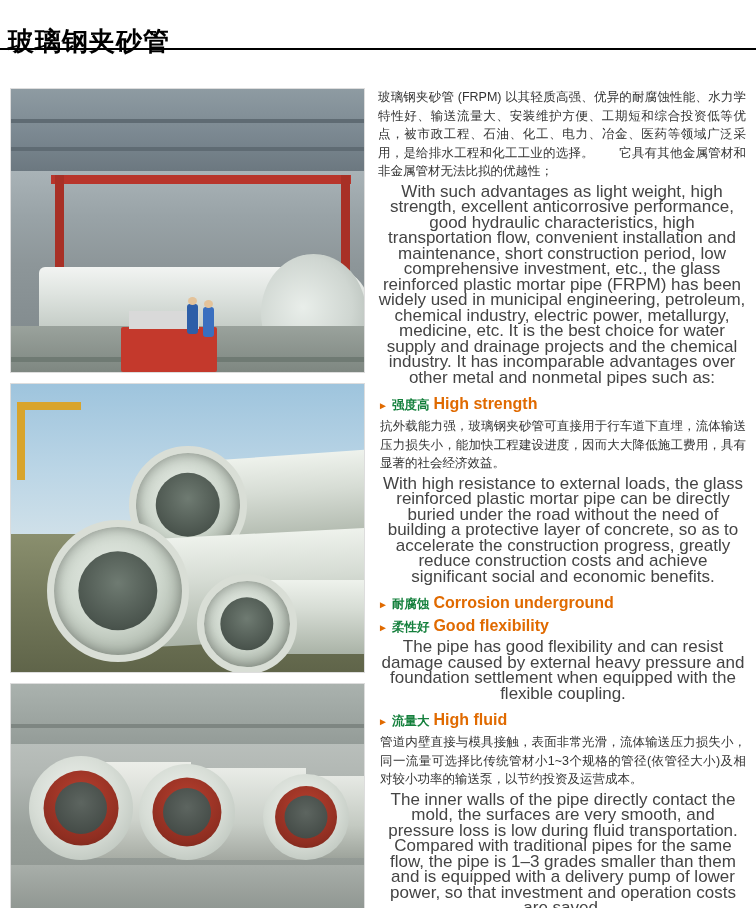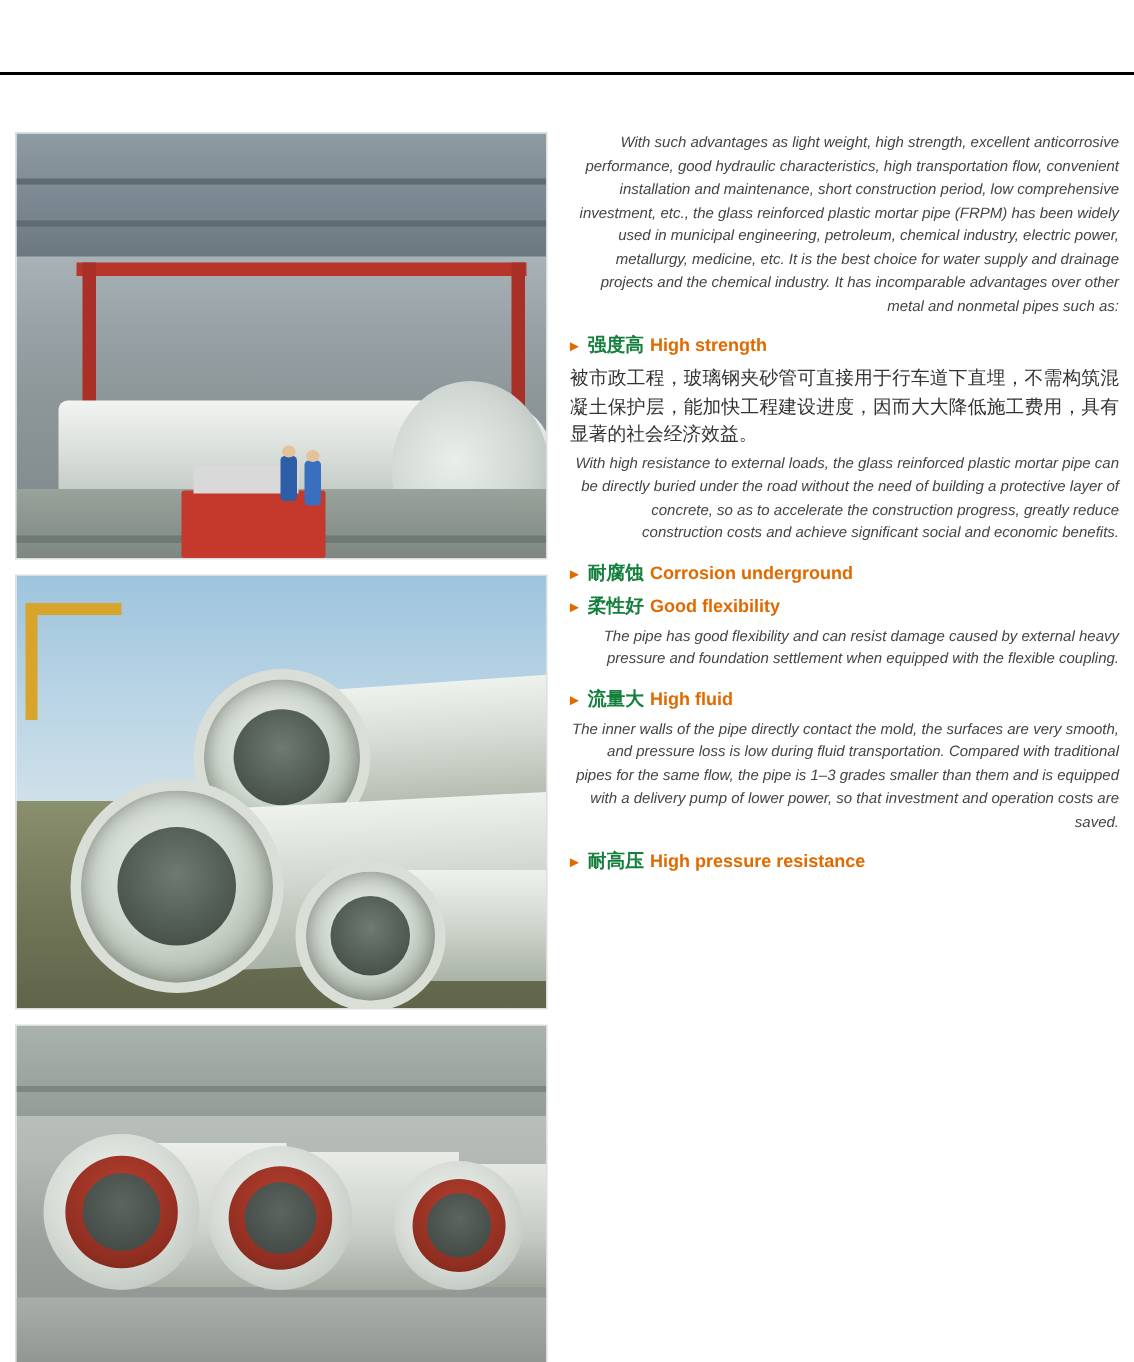--- a/index.html
+++ b/index.html
@@ -220,6 +220,7 @@
 
 <div class="page">
 
+  <h1 class="page-title">玻璃钢夹砂管</h1>
   <div class="title-rule"></div>
 
   <div class="content">

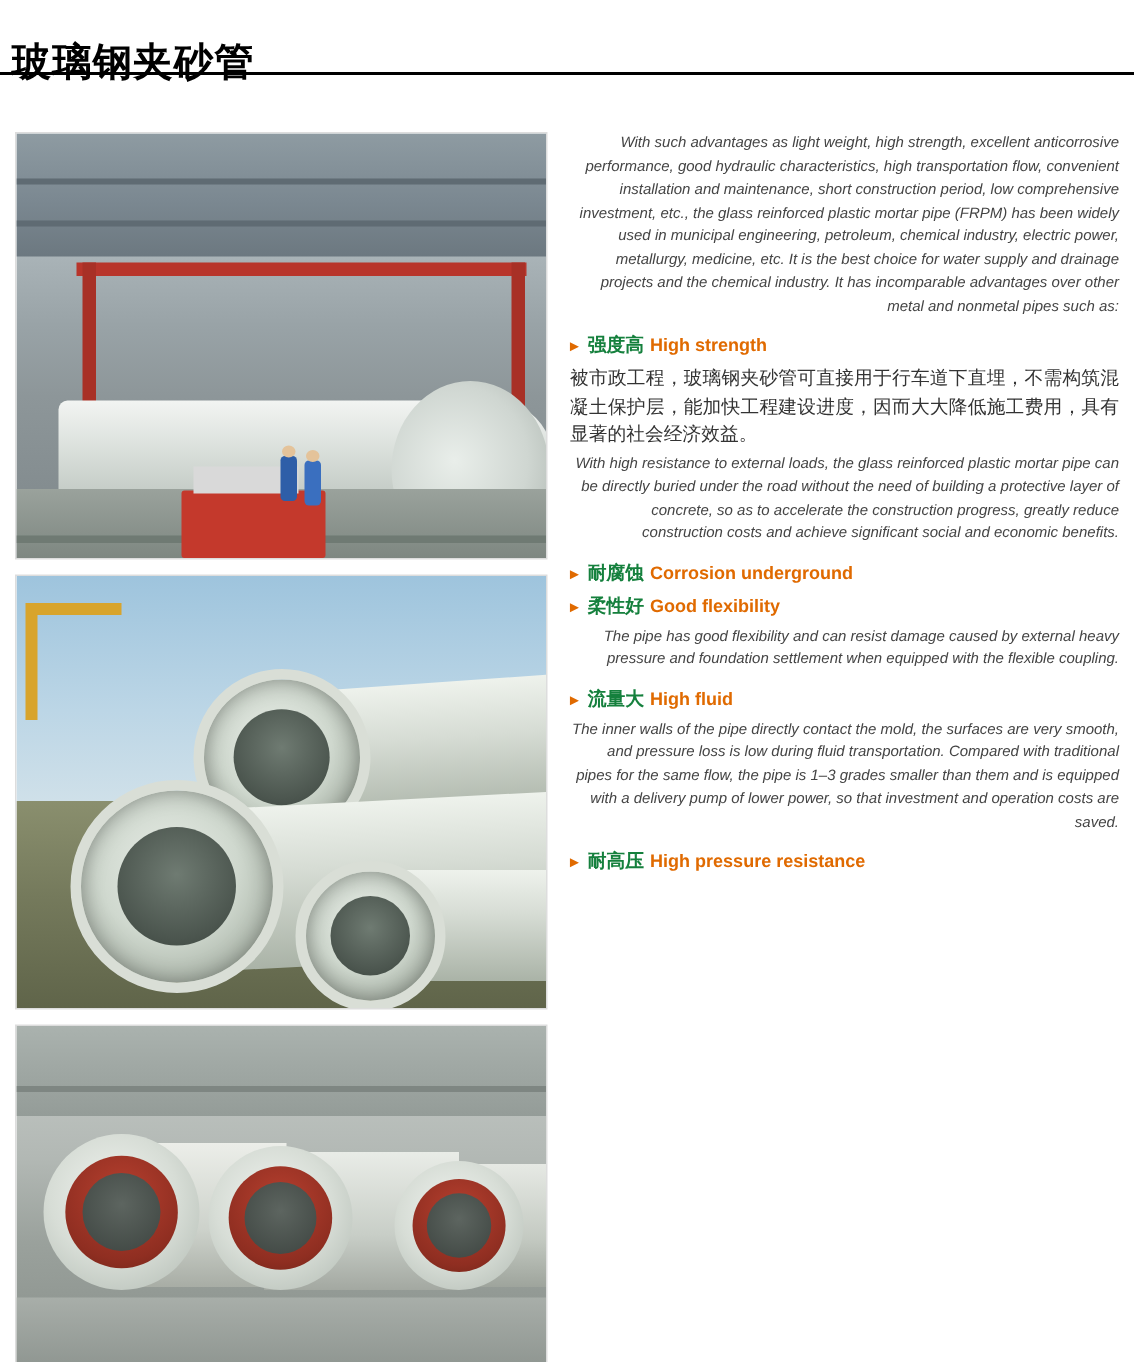--- a/index.html
+++ b/index.html
@@ -298,6 +298,7 @@
 
     <div class="text-col">
 
+      <p class="zh">玻璃钢夹砂管 (FRPM) 以其轻质高强、优异的耐腐蚀性能、水力学特性好、输送流量大、安装维护方便、工期短和综合投资低等优点，被市政工程、石油、化工、电力、冶金、医药等领域广泛采用，是给排水工程和化工工业的选择。　　它具有其他金属管材和非金属管材无法比拟的优越性；</p>
       <p class="en">With such advantages as light weight, high strength, excellent anticorrosive performance, good hydraulic characteristics, high transportation flow, convenient installation and maintenance, short construction period, low comprehensive investment, etc., the glass reinforced plastic mortar pipe (FRPM) has been widely used in municipal engineering, petroleum, chemical industry, electric power, metallurgy, medicine, etc. It is the best choice for water supply and drainage projects and the chemical industry. It has incomparable advantages over other metal and nonmetal pipes such as:</p>
 
       <div class="sec-head">

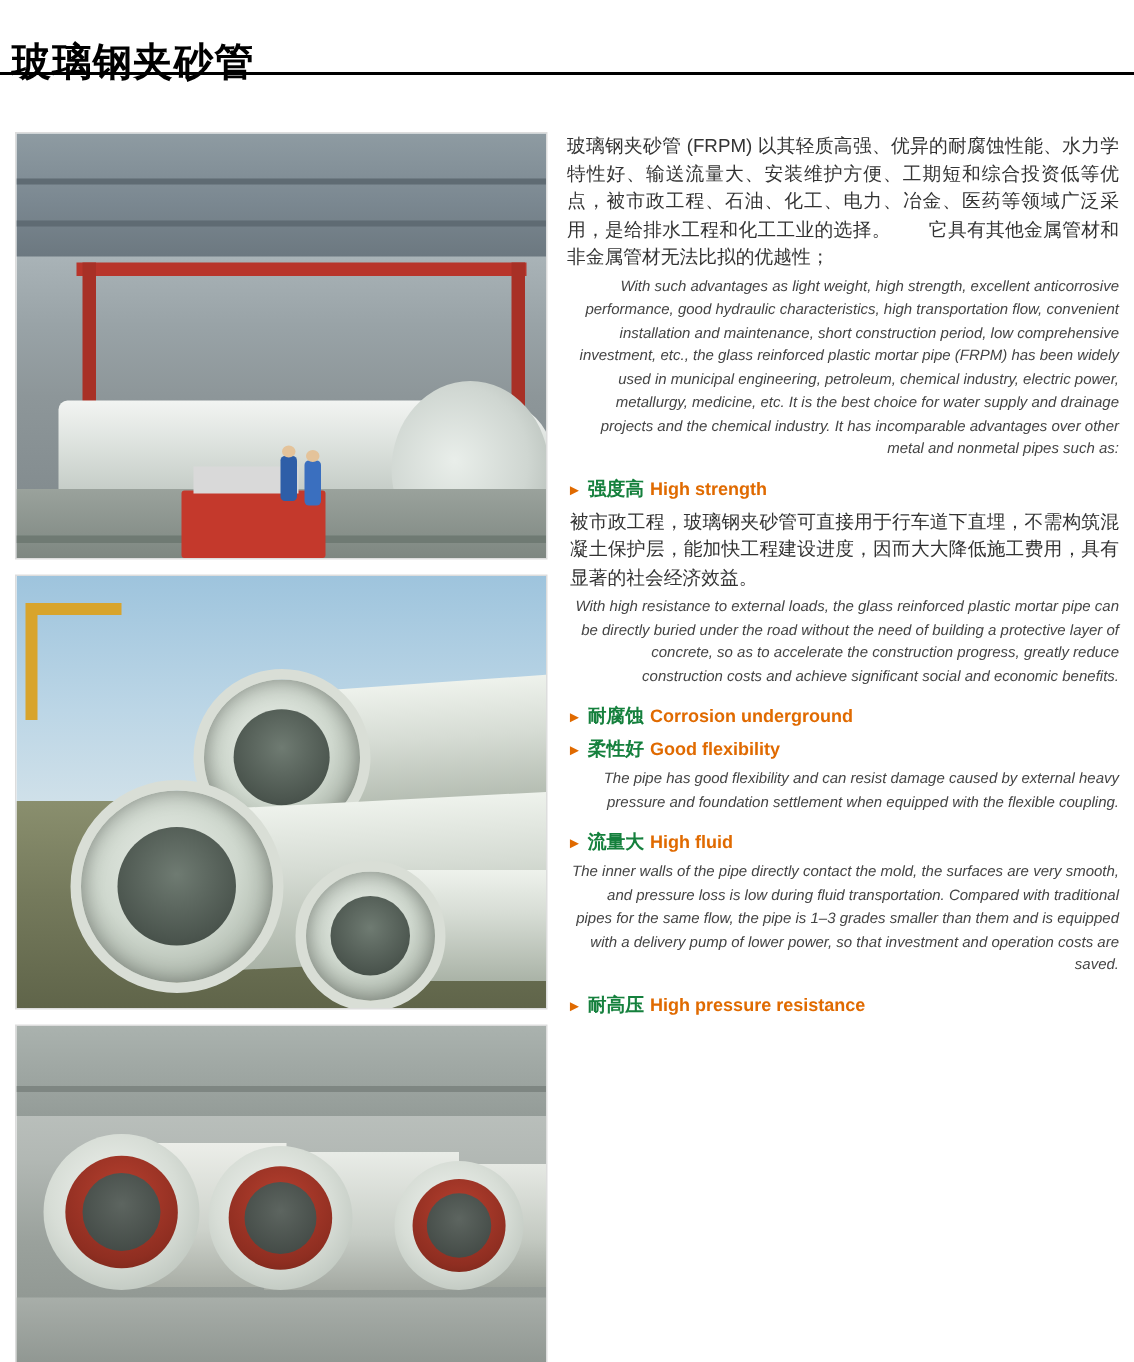--- a/index.html
+++ b/index.html
@@ -189,12 +189,11 @@
     text-align: justify;
   }
   .en {
-    font-size: 10px;
+    font-size: 17px;
     line-height: 15.5px;
     color: #444444;
     margin: 0 0 10px 0;
-    text-align: right;
-    font-style: italic;
+    text-align: center;
   }
   .sec-head {
     margin: 4px 0 3px 0;

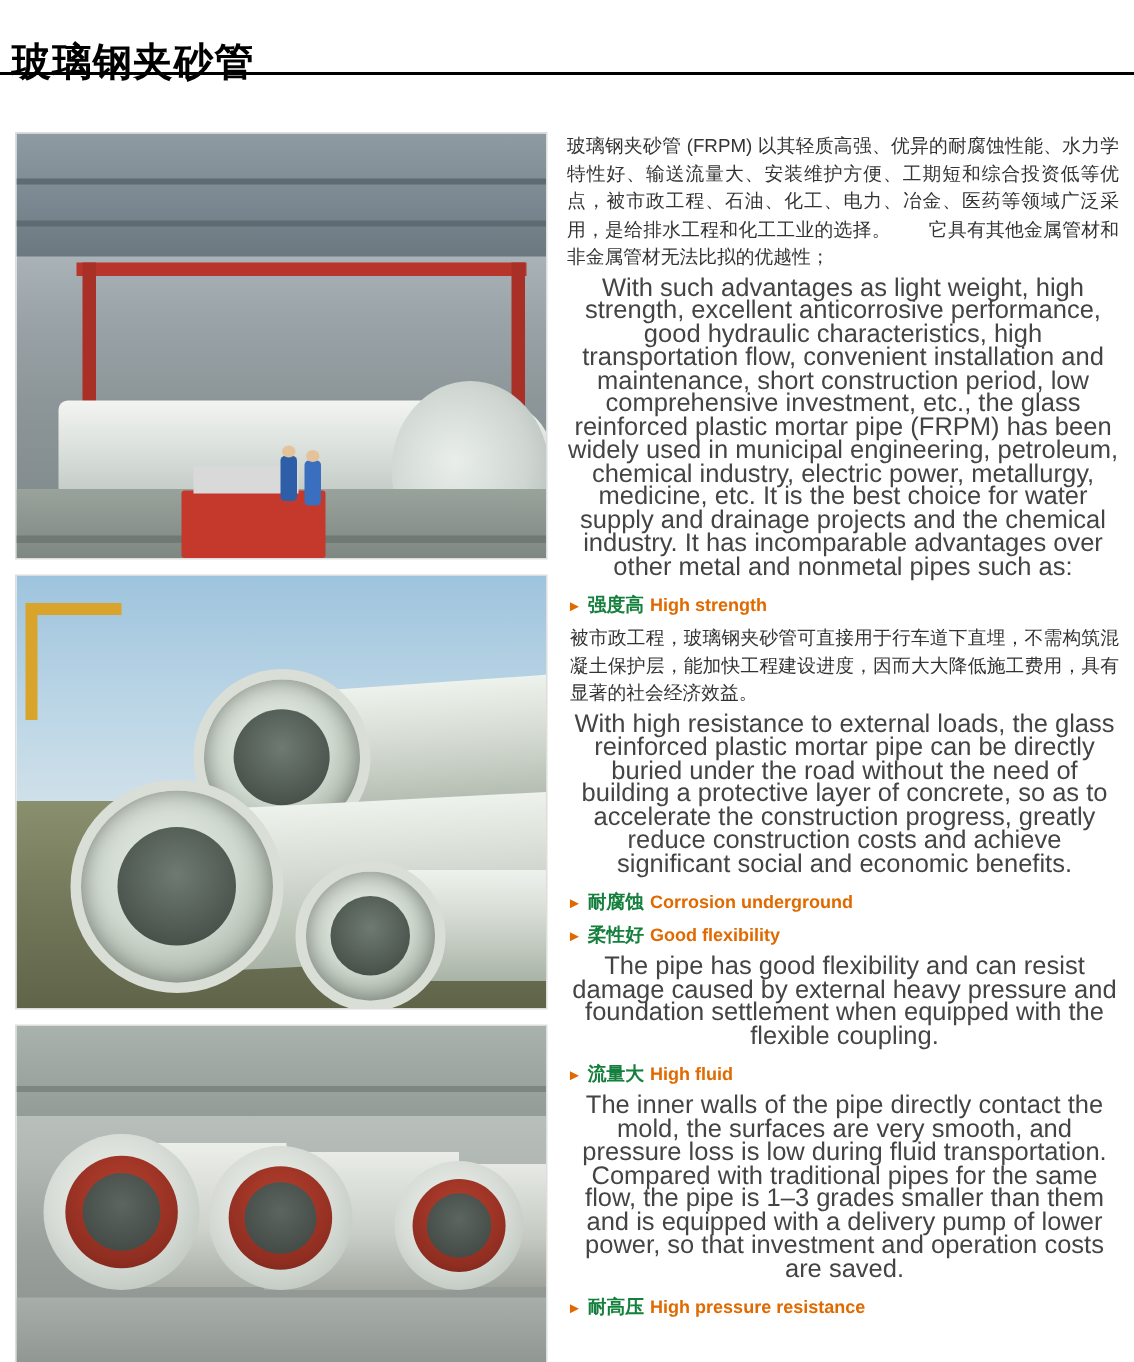--- a/index.html
+++ b/index.html
@@ -211,7 +211,7 @@
     line-height: 17px;
   }
   .sec-head .zh-h { color:#15803d; }
-  .sec-head .en-h { color:#e06a00; font-size: 12px; }
+  .sec-head .en-h { color:#e06a00; font-size: 16px; }
   .indent { padding-left: 2px; }
 </style>
 </head>

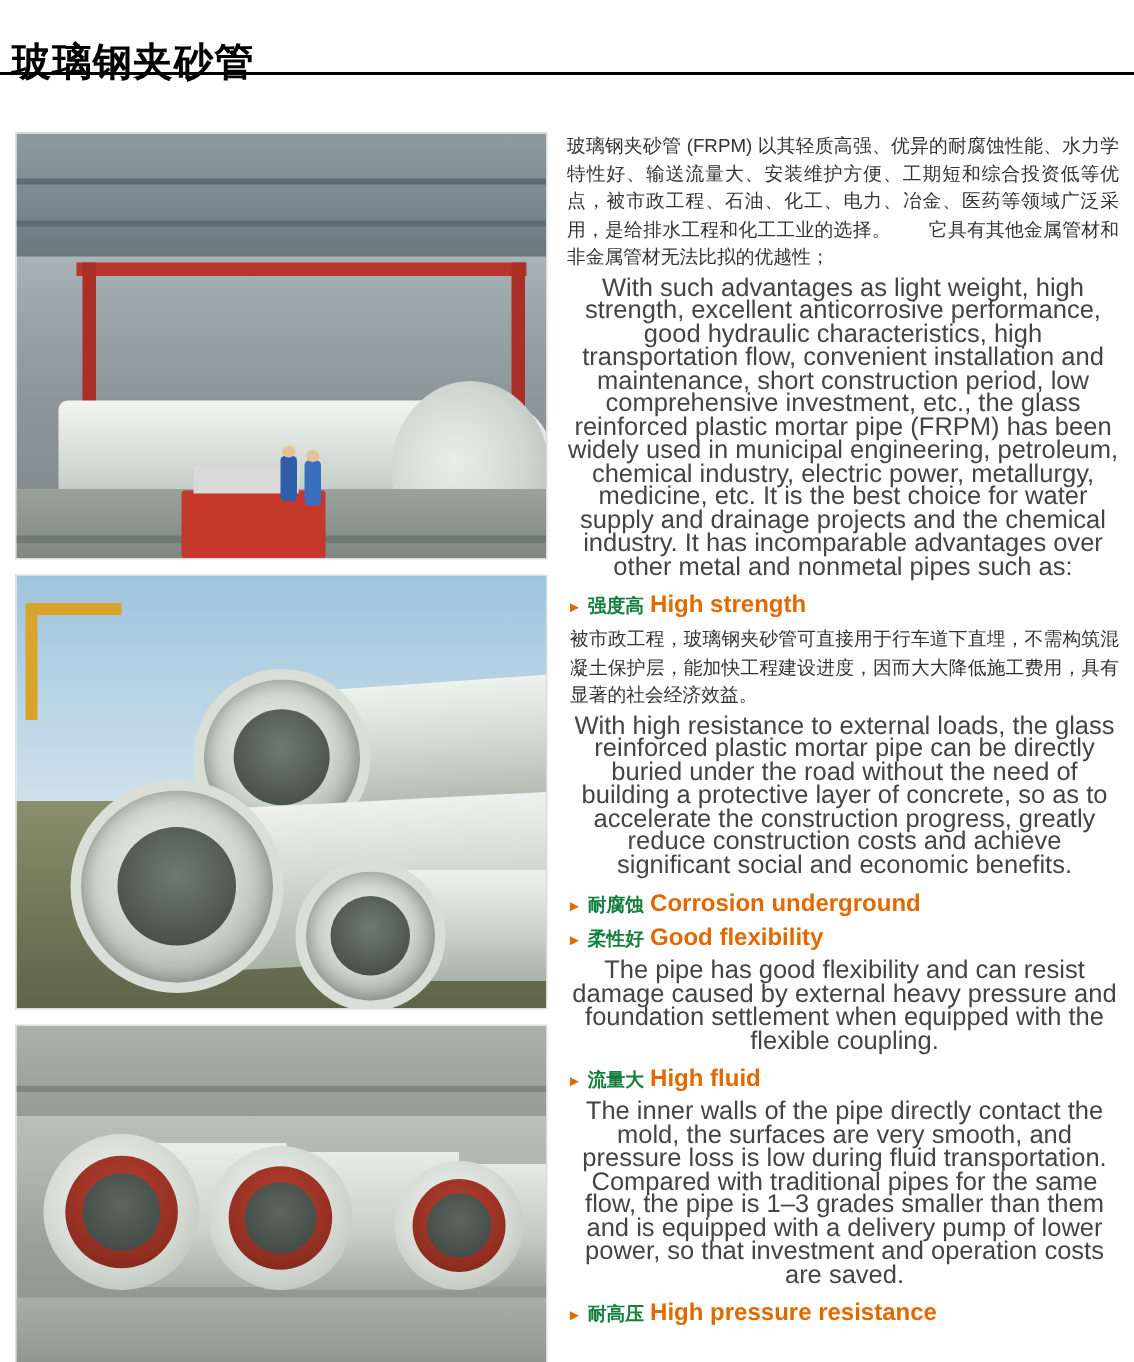--- a/index.html
+++ b/index.html
@@ -305,7 +305,7 @@
         <span class="zh-h">强度高</span>
         <span class="en-h">High strength</span>
       </div>
-      <p class="zh indent">被市政工程，玻璃钢夹砂管可直接用于行车道下直埋，不需构筑混凝土保护层，能加快工程建设进度，因而大大降低施工费用，具有显著的社会经济效益。</p>
+      <p class="zh indent">抗外载能力强，玻璃钢夹砂管可直接用于行车道下直埋，流体输送压力损失小，能加快工程建设进度，因而大大降低施工费用，具有显著的社会经济效益。</p>
       <p class="en indent">With high resistance to external loads, the glass reinforced plastic mortar pipe can be directly buried under the road without the need of building a protective layer of concrete, so as to accelerate the construction progress, greatly reduce construction costs and achieve significant social and economic benefits.</p>
 
       <div class="sec-head">

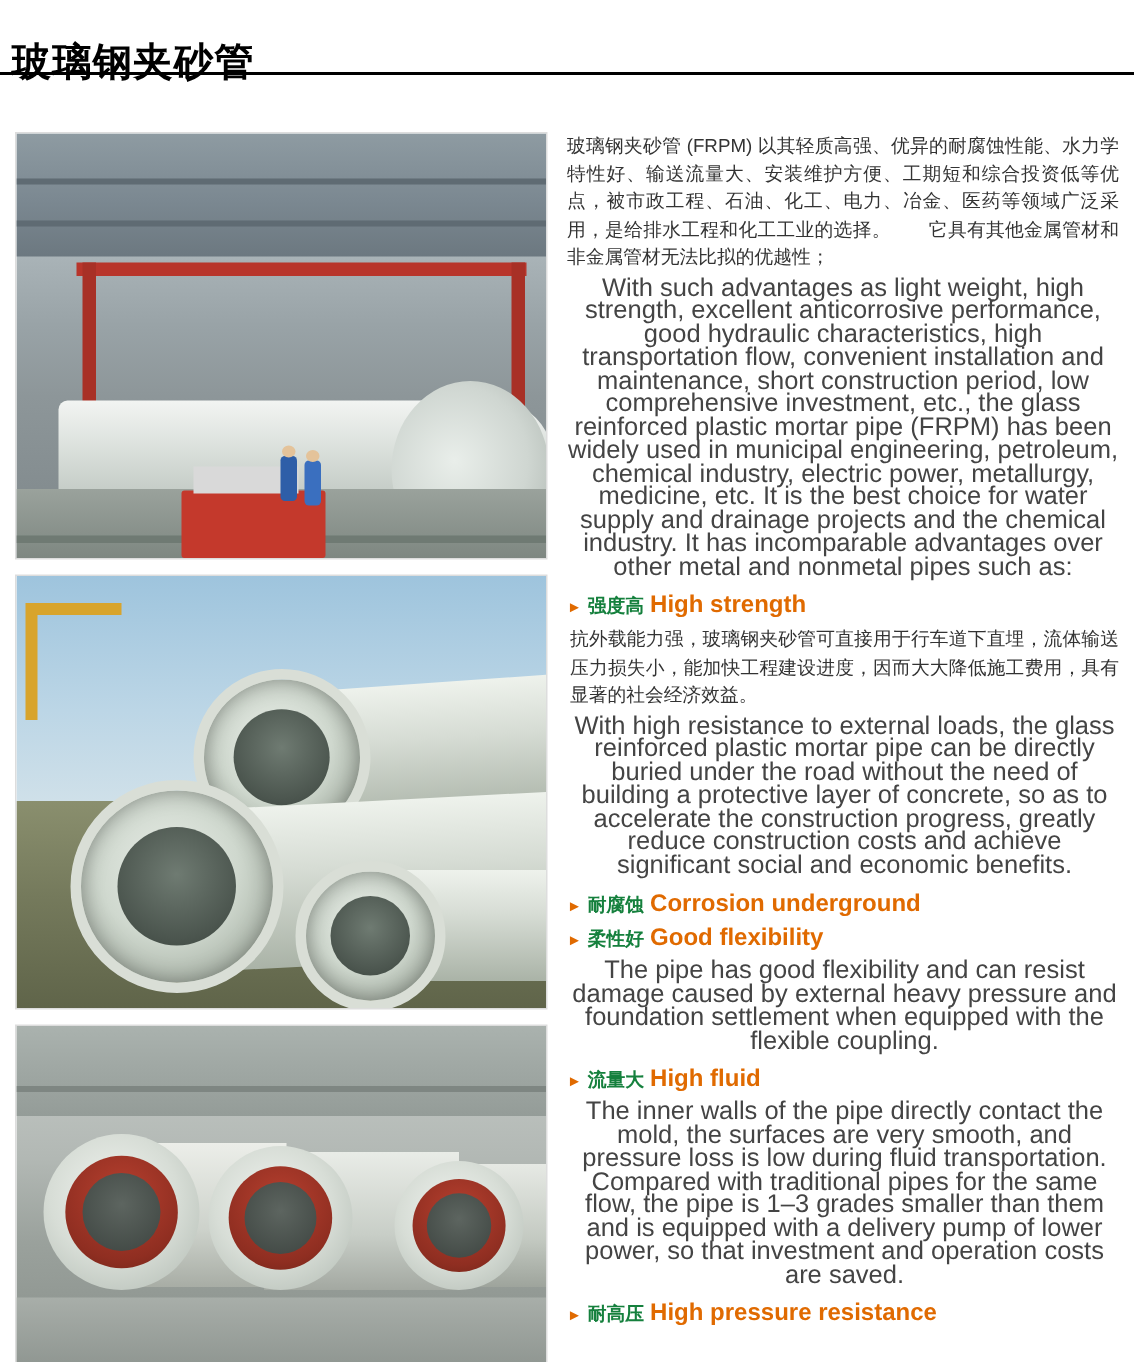--- a/index.html
+++ b/index.html
@@ -326,6 +326,7 @@
         <span class="zh-h">流量大</span>
         <span class="en-h">High fluid</span>
       </div>
+      <p class="zh indent">管道内壁直接与模具接触，表面非常光滑，流体输送压力损失小，同一流量可选择比传统管材小1~3个规格的管径(依管径大小)及相对较小功率的输送泵，以节约投资及运营成本。</p>
       <p class="en indent">The inner walls of the pipe directly contact the mold, the surfaces are very smooth, and pressure loss is low during fluid transportation. Compared with traditional pipes for the same flow, the pipe is 1–3 grades smaller than them and is equipped with a delivery pump of lower power, so that investment and operation costs are saved.</p>
 
       <div class="sec-head">

